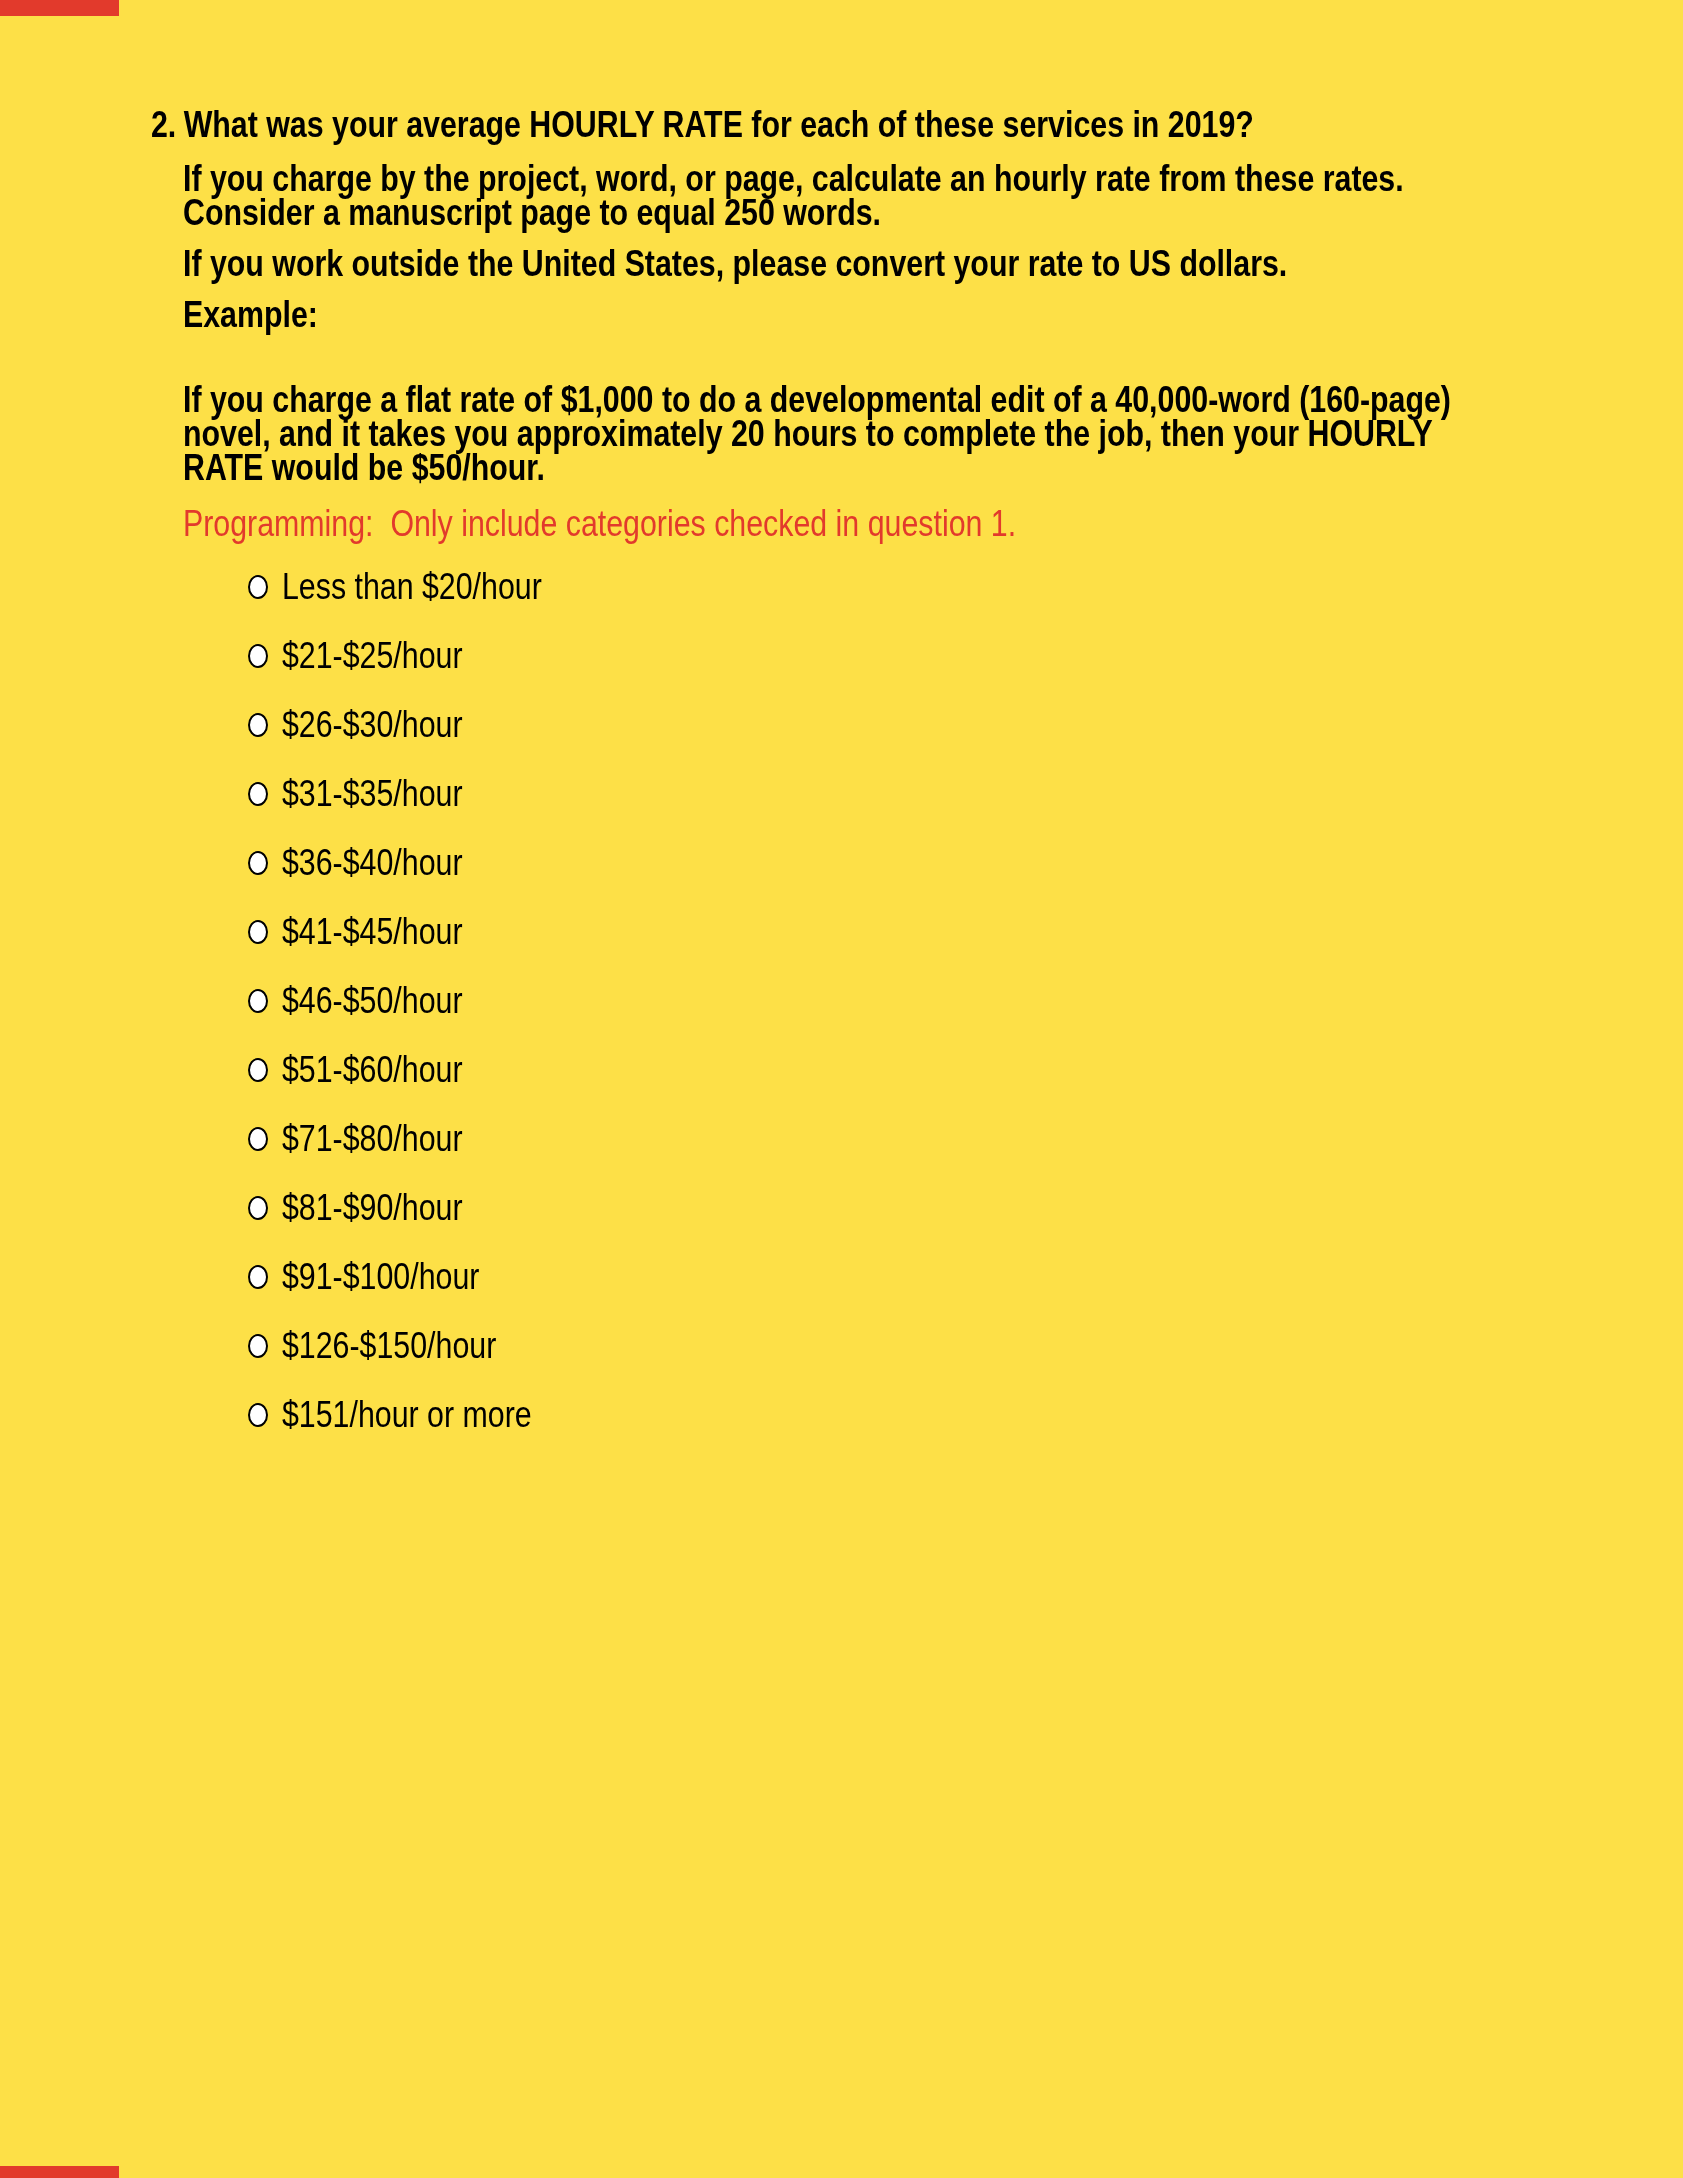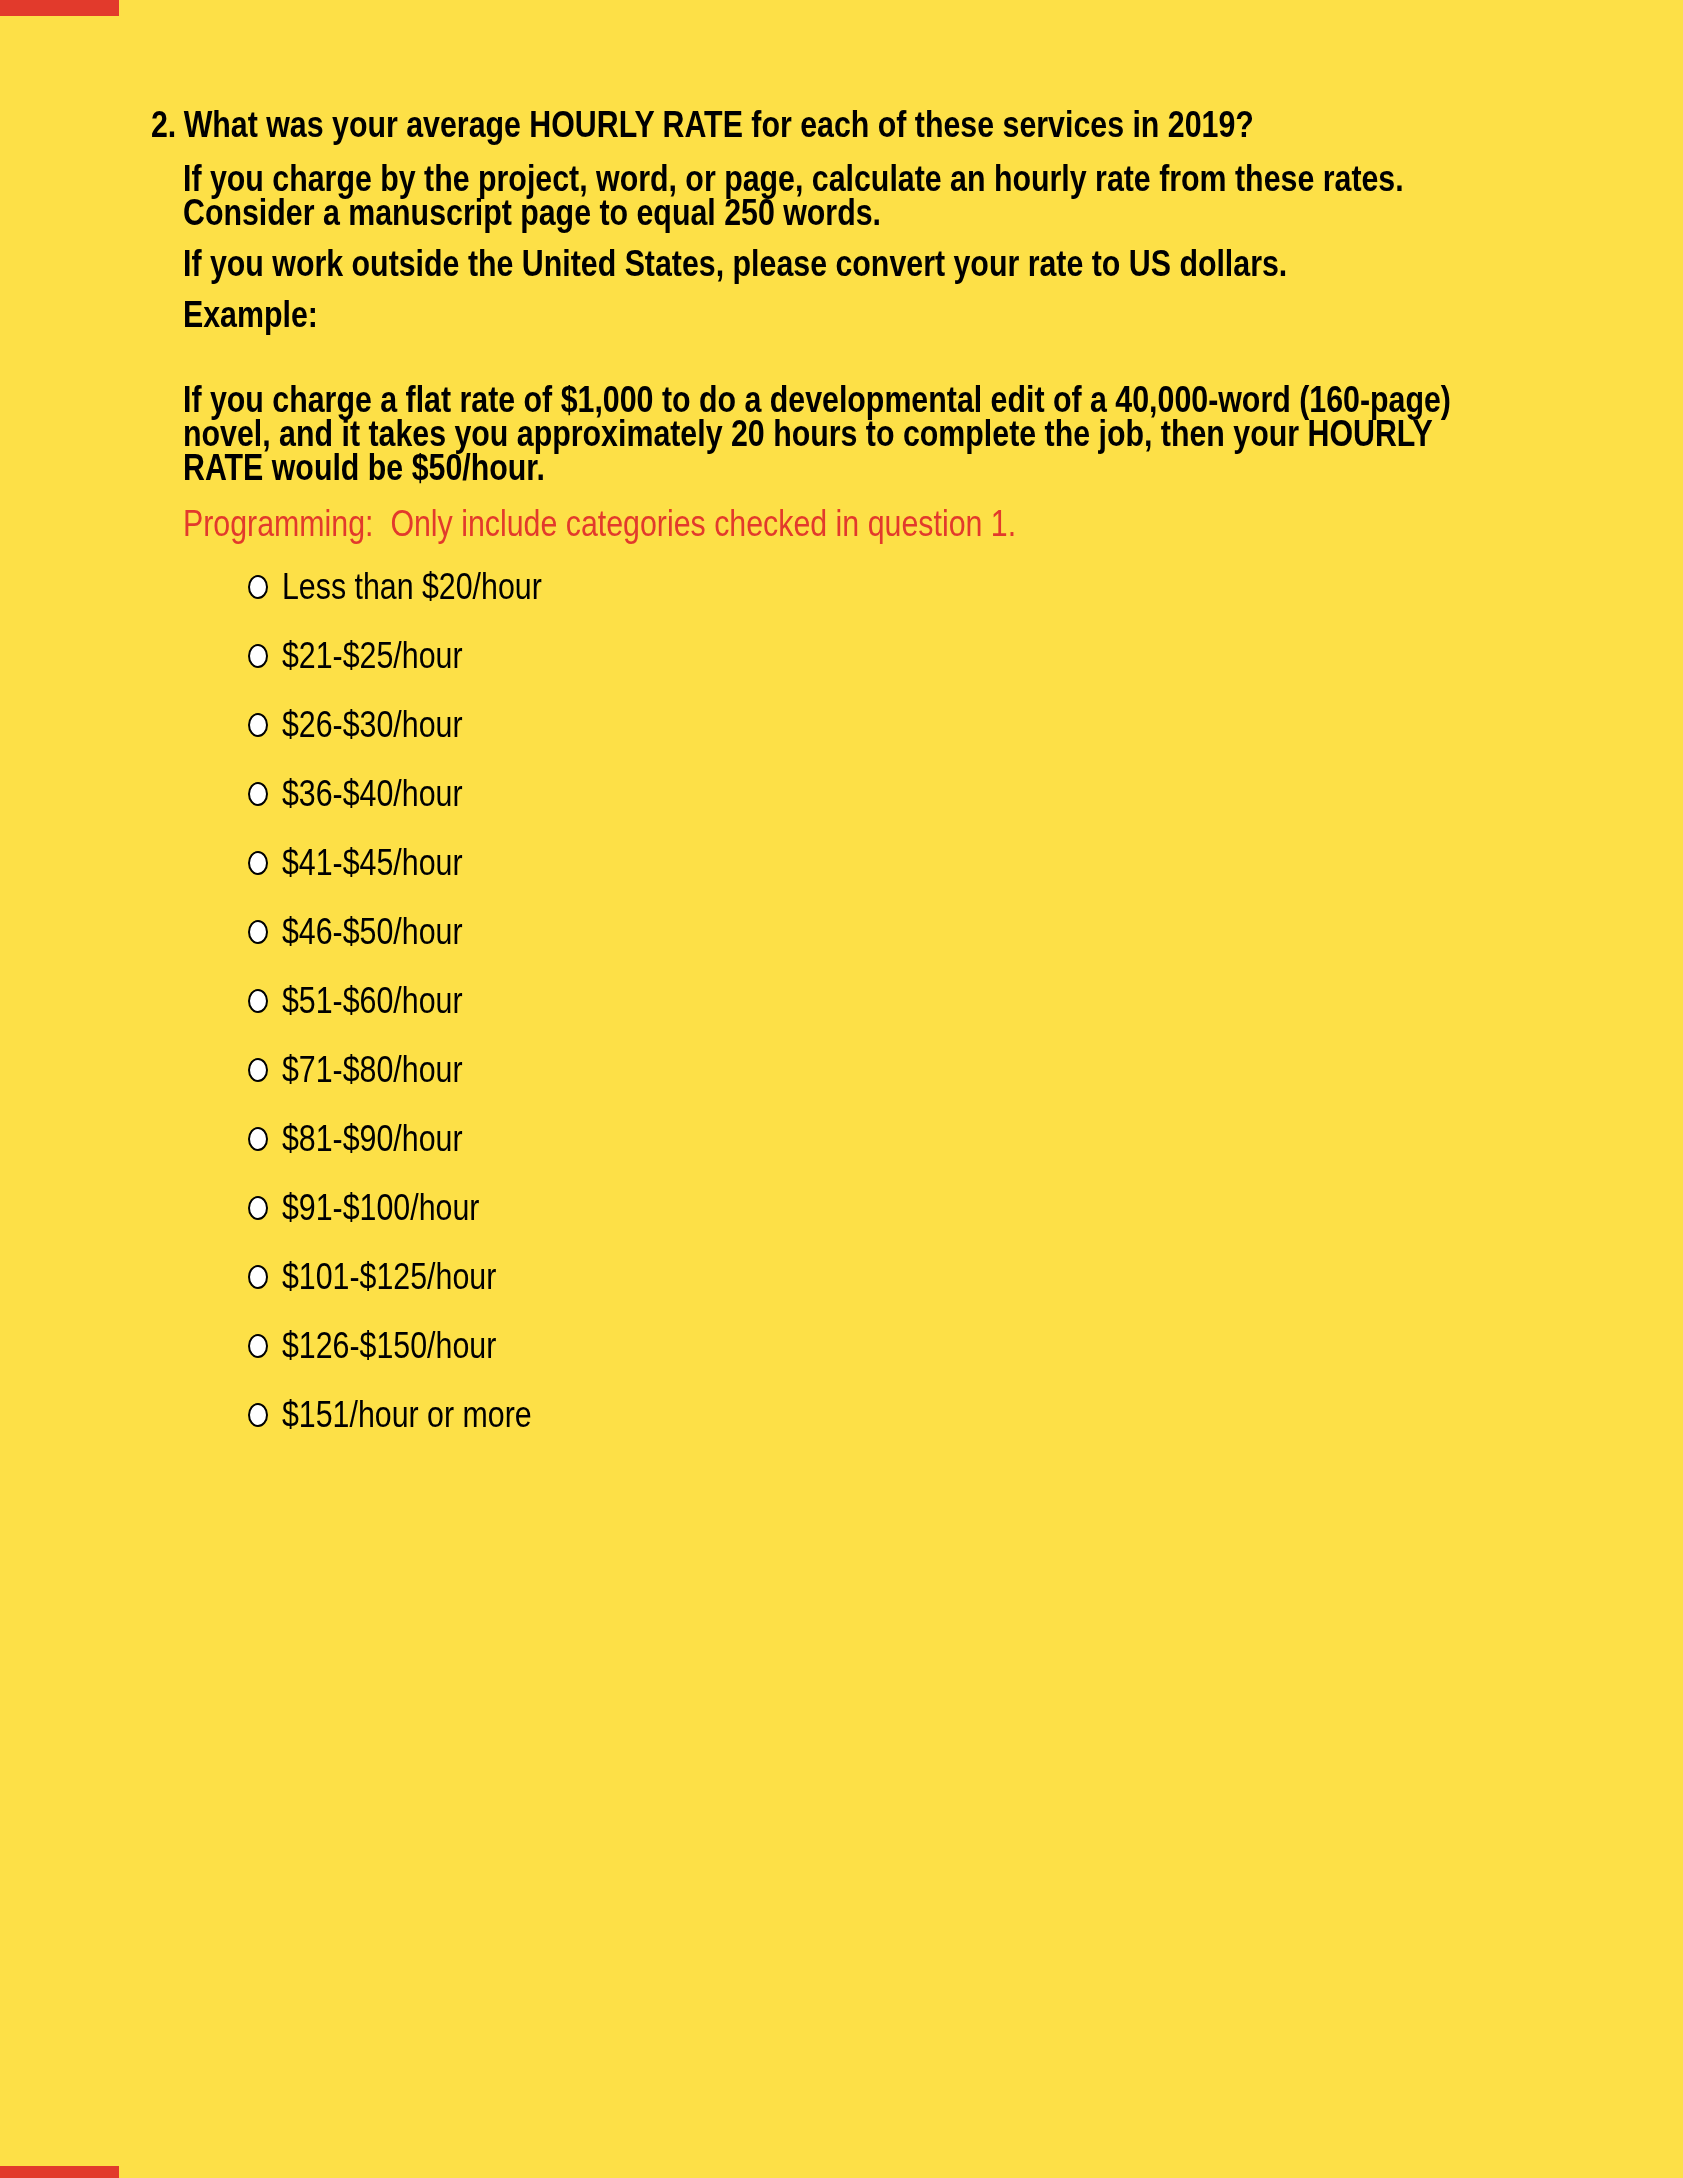--- a/index.html
+++ b/index.html
@@ -105,6 +105,10 @@
     </div>
     <div class="opt-row">
       <span class="radio"></span>
+      <span class="opt-label">$31-$35/hour</span>
+    </div>
+    <div class="opt-row">
+      <span class="radio"></span>
       <span class="opt-label">$36-$40/hour</span>
     </div>
     <div class="opt-row">

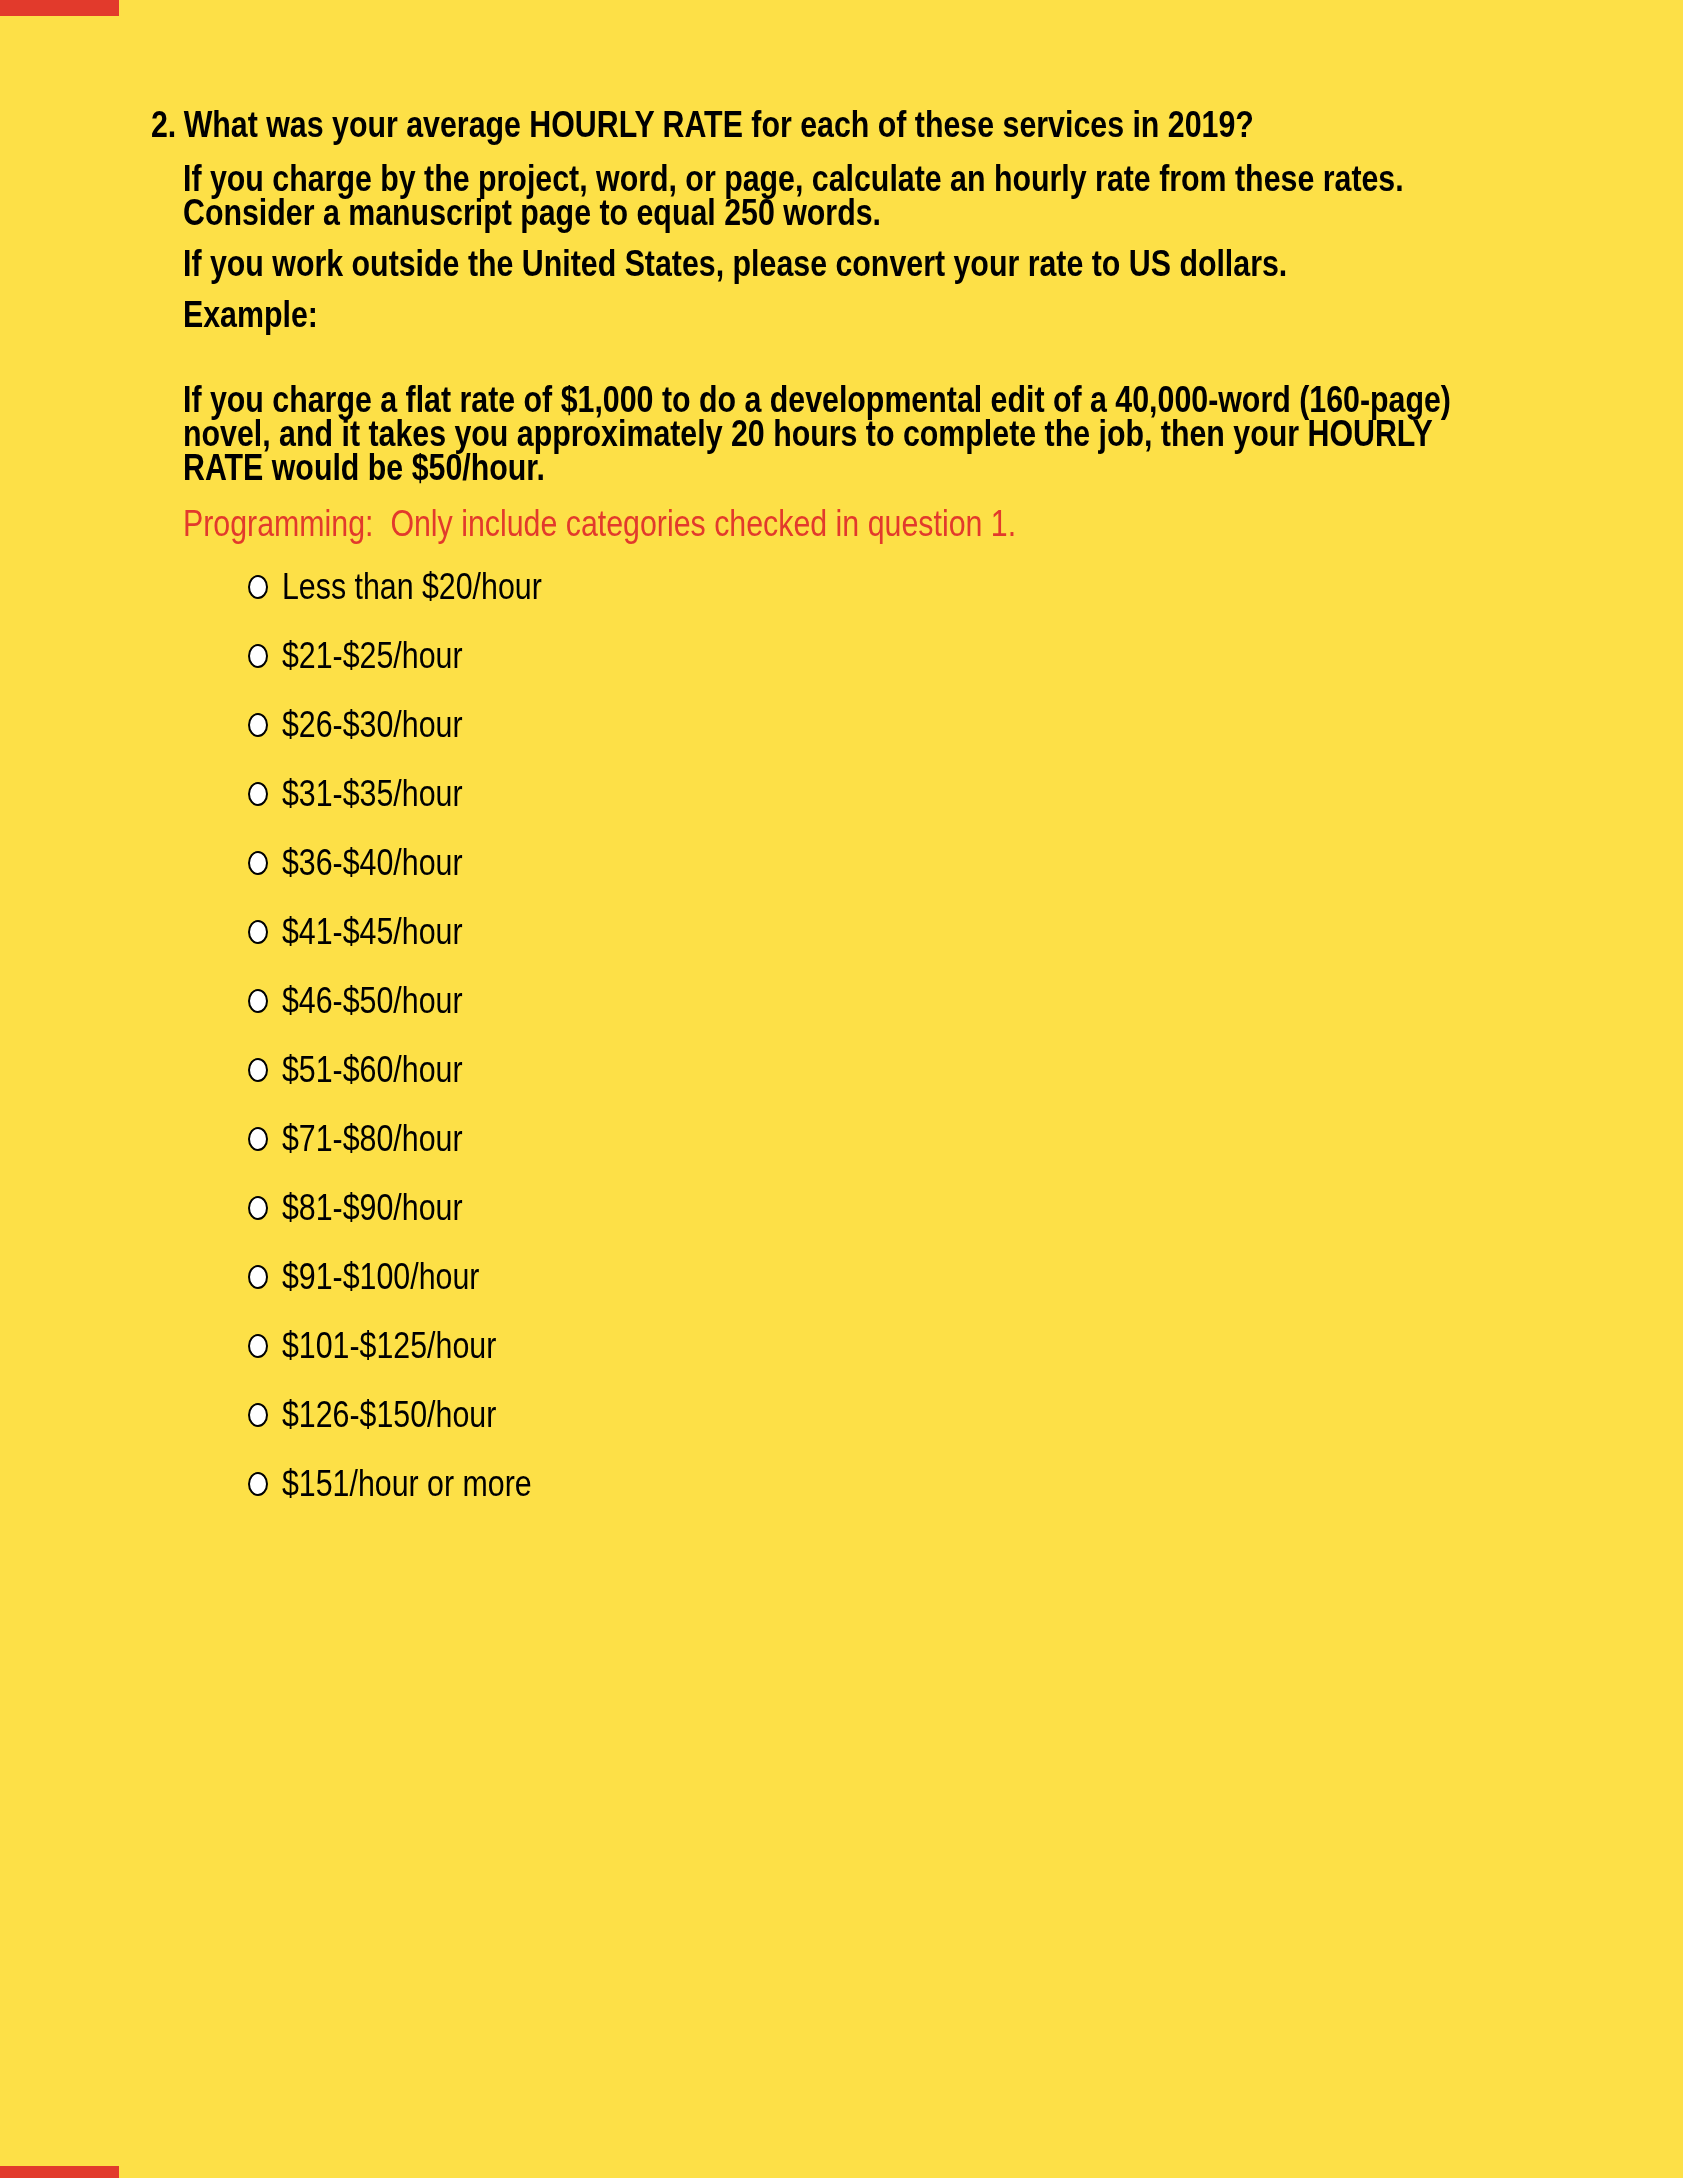--- a/index.html
+++ b/index.html
@@ -137,10 +137,6 @@
     </div>
     <div class="opt-row">
       <span class="radio"></span>
-      <span class="opt-label">$101-$125/hour</span>
-    </div>
-    <div class="opt-row">
-      <span class="radio"></span>
       <span class="opt-label">$126-$150/hour</span>
     </div>
     <div class="opt-row">

